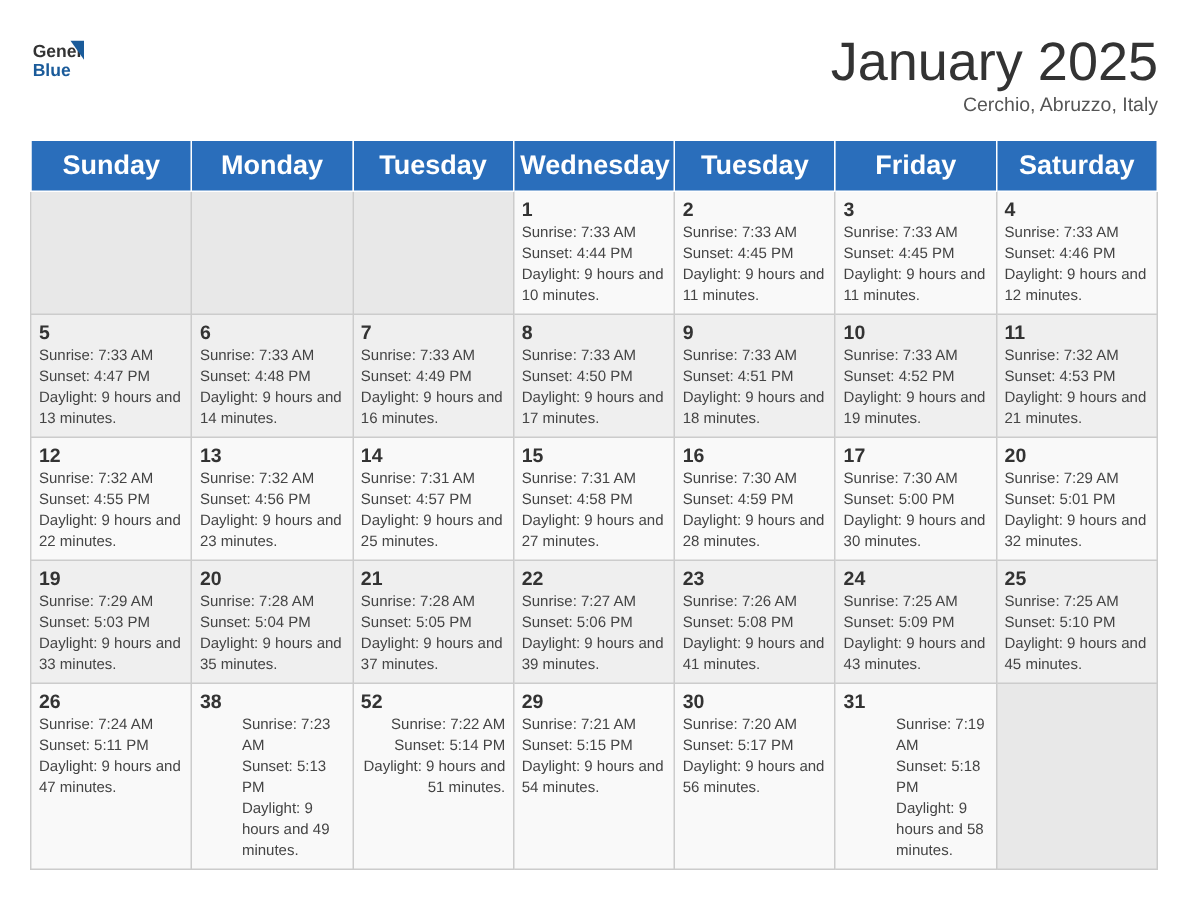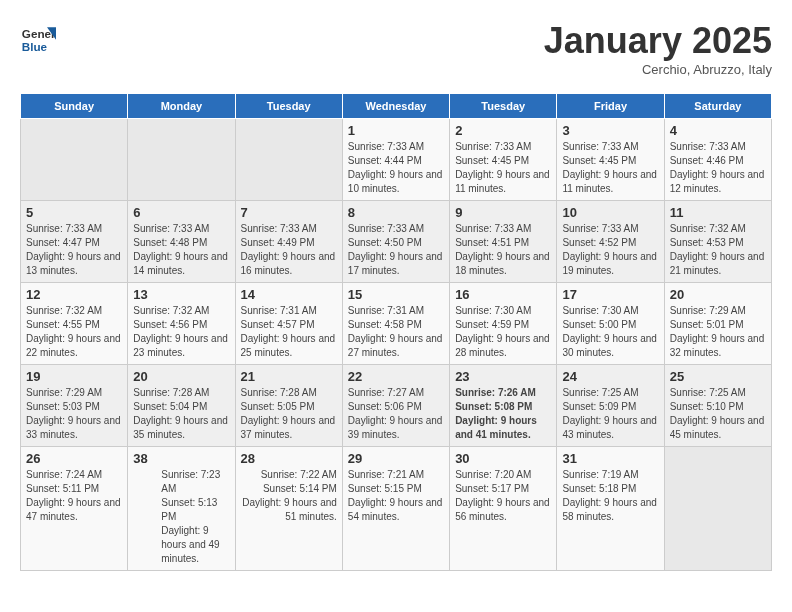--- a/index.html
+++ b/index.html
@@ -30,7 +30,7 @@
     }
     .calendar-title {
       font-size: 36px;
-      font-weight: bold;
+      font-weight: normal;
       color: #333;
     }
     .calendar-subtitle {

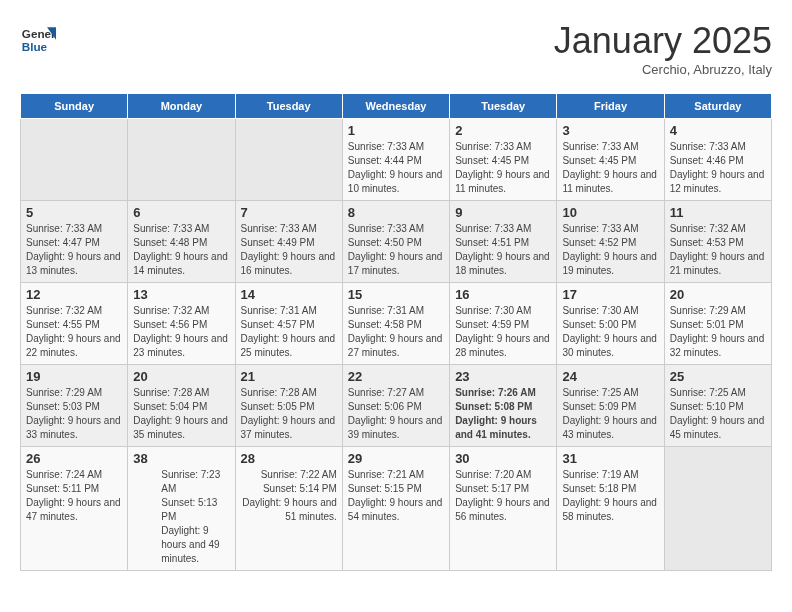--- a/index.html
+++ b/index.html
@@ -47,7 +47,7 @@
       color: white;
       text-align: center;
       padding: 6px 4px;
-      font-size: 11px;
+      font-size: 18px;
       font-weight: bold;
       border: 1px solid #fff;
     }

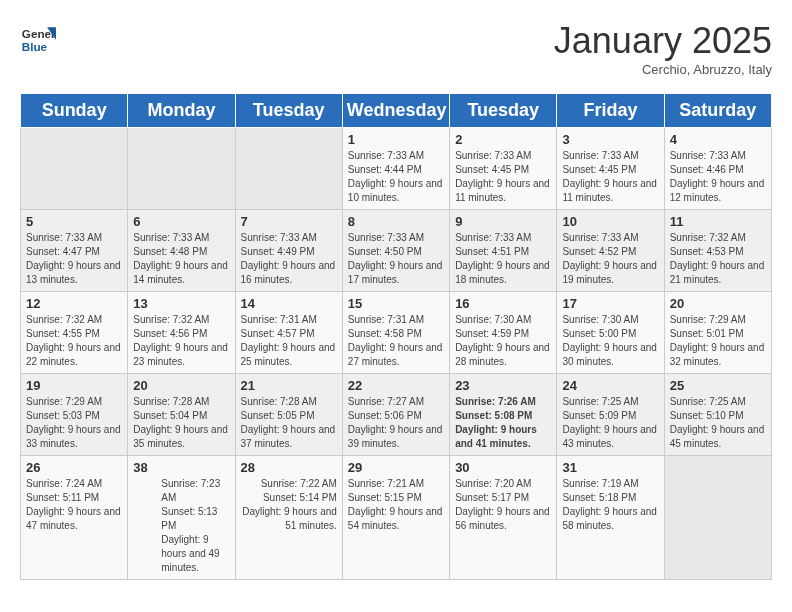--- a/index.html
+++ b/index.html
@@ -256,7 +256,7 @@
         </td>
         <td>
           <span class="day-num">23</span>
-          <div class="day-info" style="white-space: pre-line; font-weight: bold;">Sunrise: 7:26 AM
+          <div class="day-info" style="white-space: pre-line;">Sunrise: 7:26 AM
 Sunset: 5:08 PM
 Daylight: 9 hours and 41 minutes.</div>
         </td>

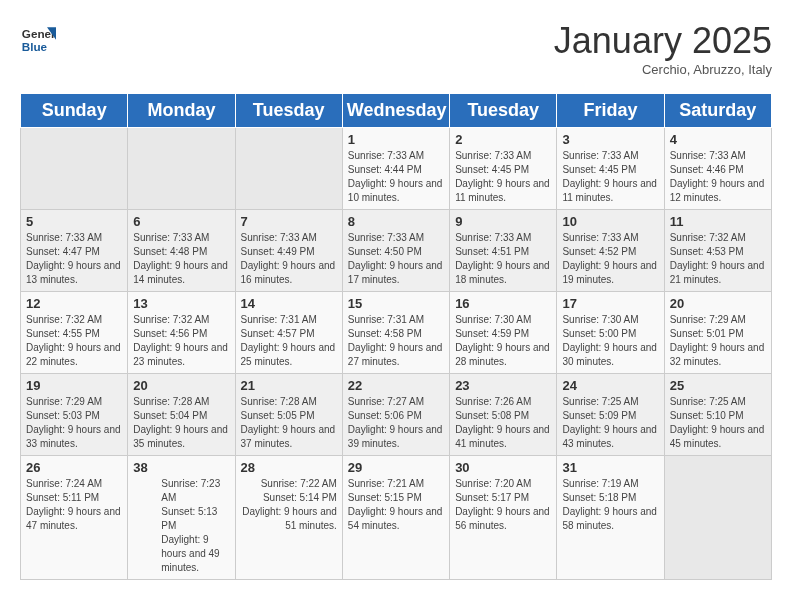--- a/index.html
+++ b/index.html
@@ -287,7 +287,7 @@
 Daylight: 9 hours and 49 minutes.</div>
         </td>
         <td>
-          <span class="day-num">28</span>
+          <span class="day-num">52</span>
           <div class="day-info" style="white-space: pre-line; text-align: right;">Sunrise: 7:22 AM
 Sunset: 5:14 PM
 Daylight: 9 hours and 51 minutes.</div>

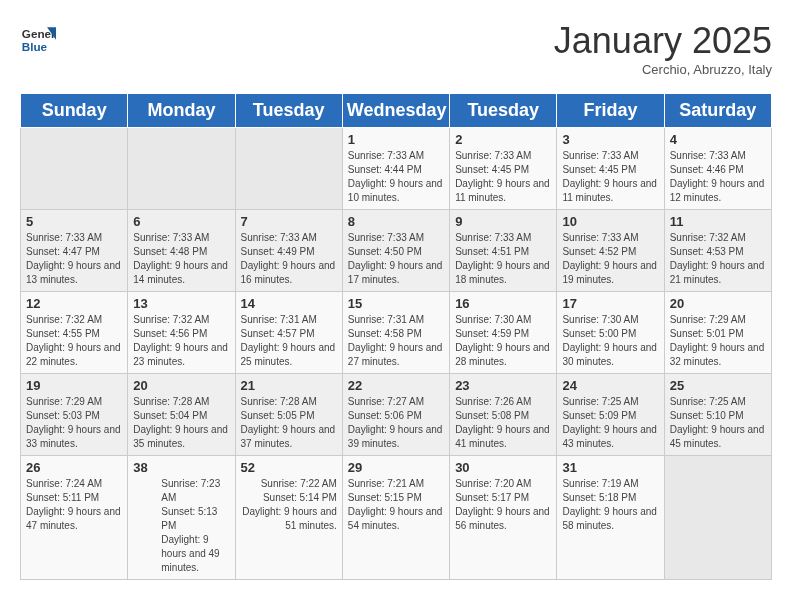--- a/index.html
+++ b/index.html
@@ -306,7 +306,7 @@
         </td>
         <td>
           <span class="day-num">31</span>
-          <div class="day-info" style="white-space: pre-line;">Sunrise: 7:19 AM
+          <div class="day-info" style="white-space: pre-line; margin-left: 35px;">Sunrise: 7:19 AM
 Sunset: 5:18 PM
 Daylight: 9 hours and 58 minutes.</div>
         </td>

